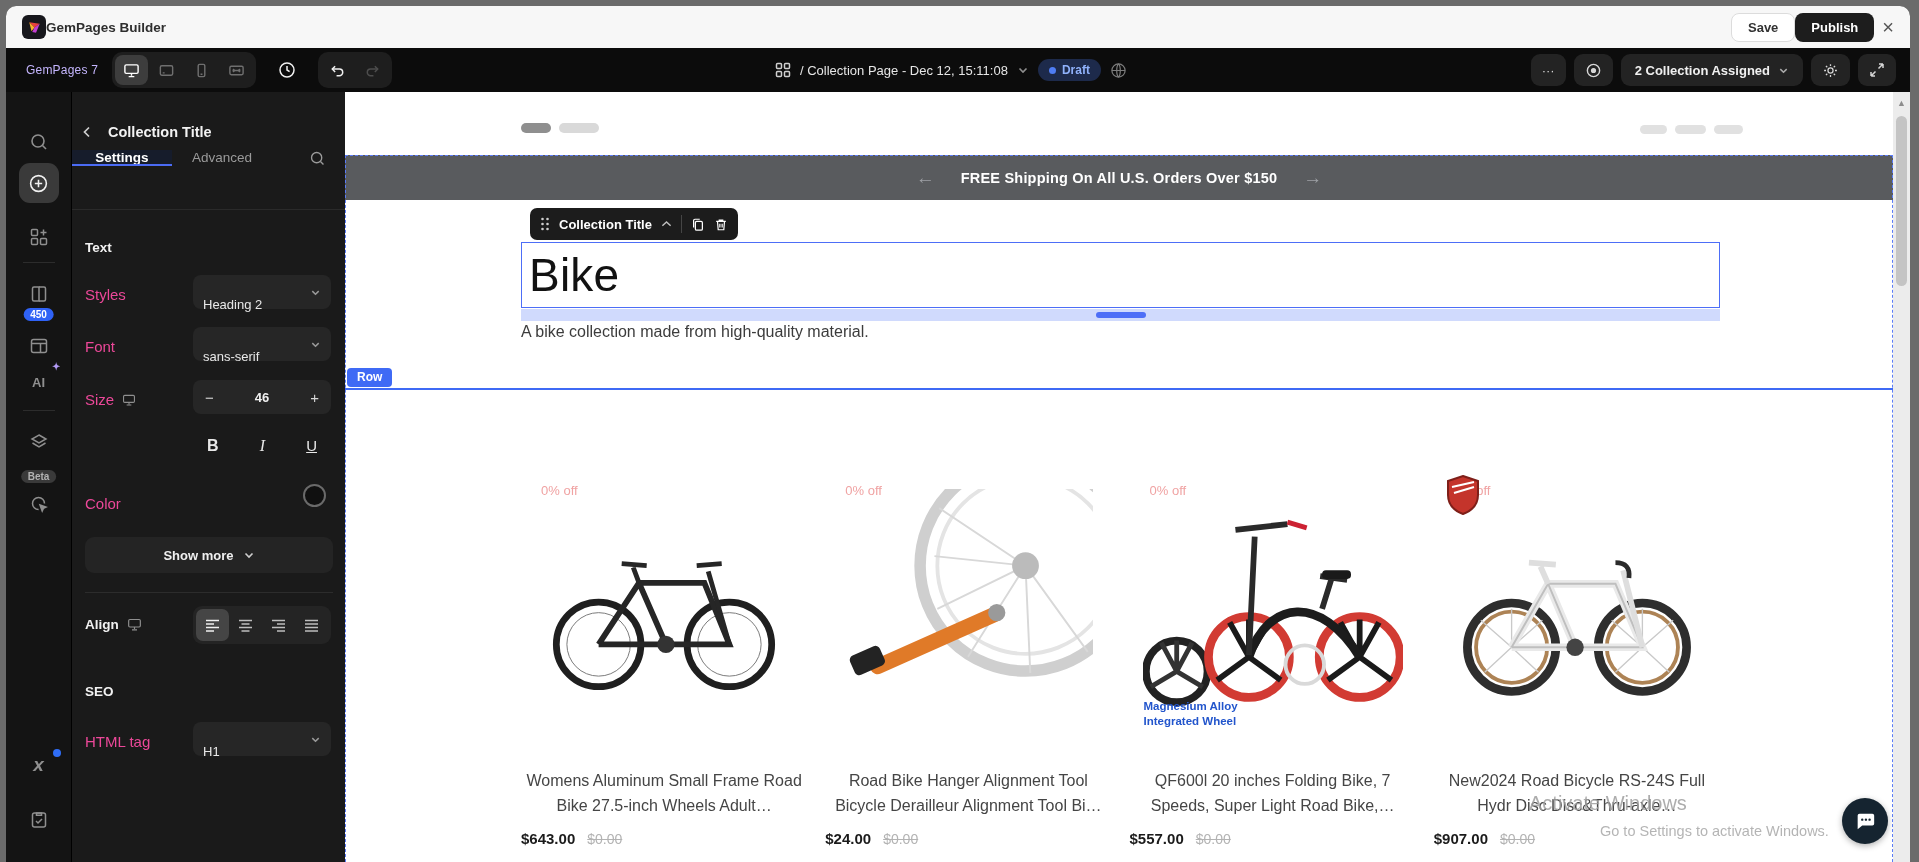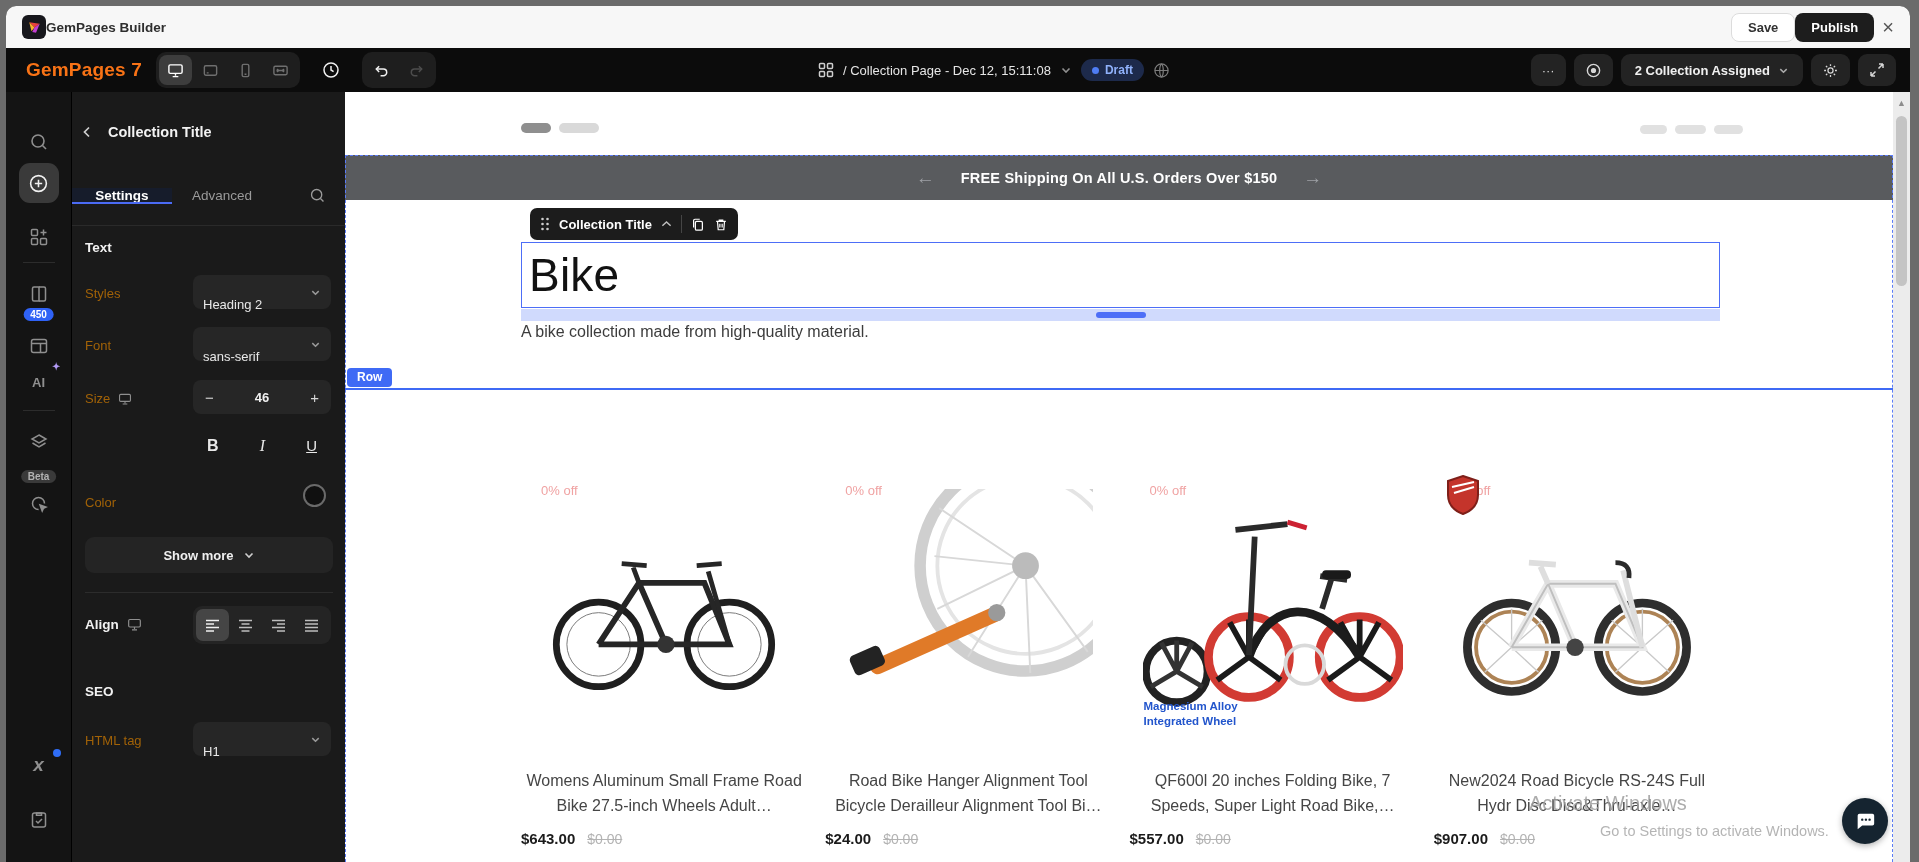--- a/index.html
+++ b/index.html
@@ -22,7 +22,7 @@
   
   .toolbar { height:44px; background:#0c0c0c; position:relative; color:#ddd; }
   .tb-left { position:absolute; left:20px; top:0; height:44px; display:flex; align-items:center; gap:14px; }
-  .brand7 { color:#f97316; font-size:19px; font-weight:700; letter-spacing:.2px; }
+  .brand7 { color:#c4b5fd; font-size:12px; font-weight:400; letter-spacing:.2px; }
   .seg { background:#1e1e1e; border-radius:10px; display:flex; align-items:center; padding:3px; gap:2px; }
   .seg .tbtn { width:33px; height:30px; display:flex; align-items:center; justify-content:center; border-radius:8px; color:#6f6f6f; }
   .seg .tbtn.active { background:#3d3d3d; color:#fff; }

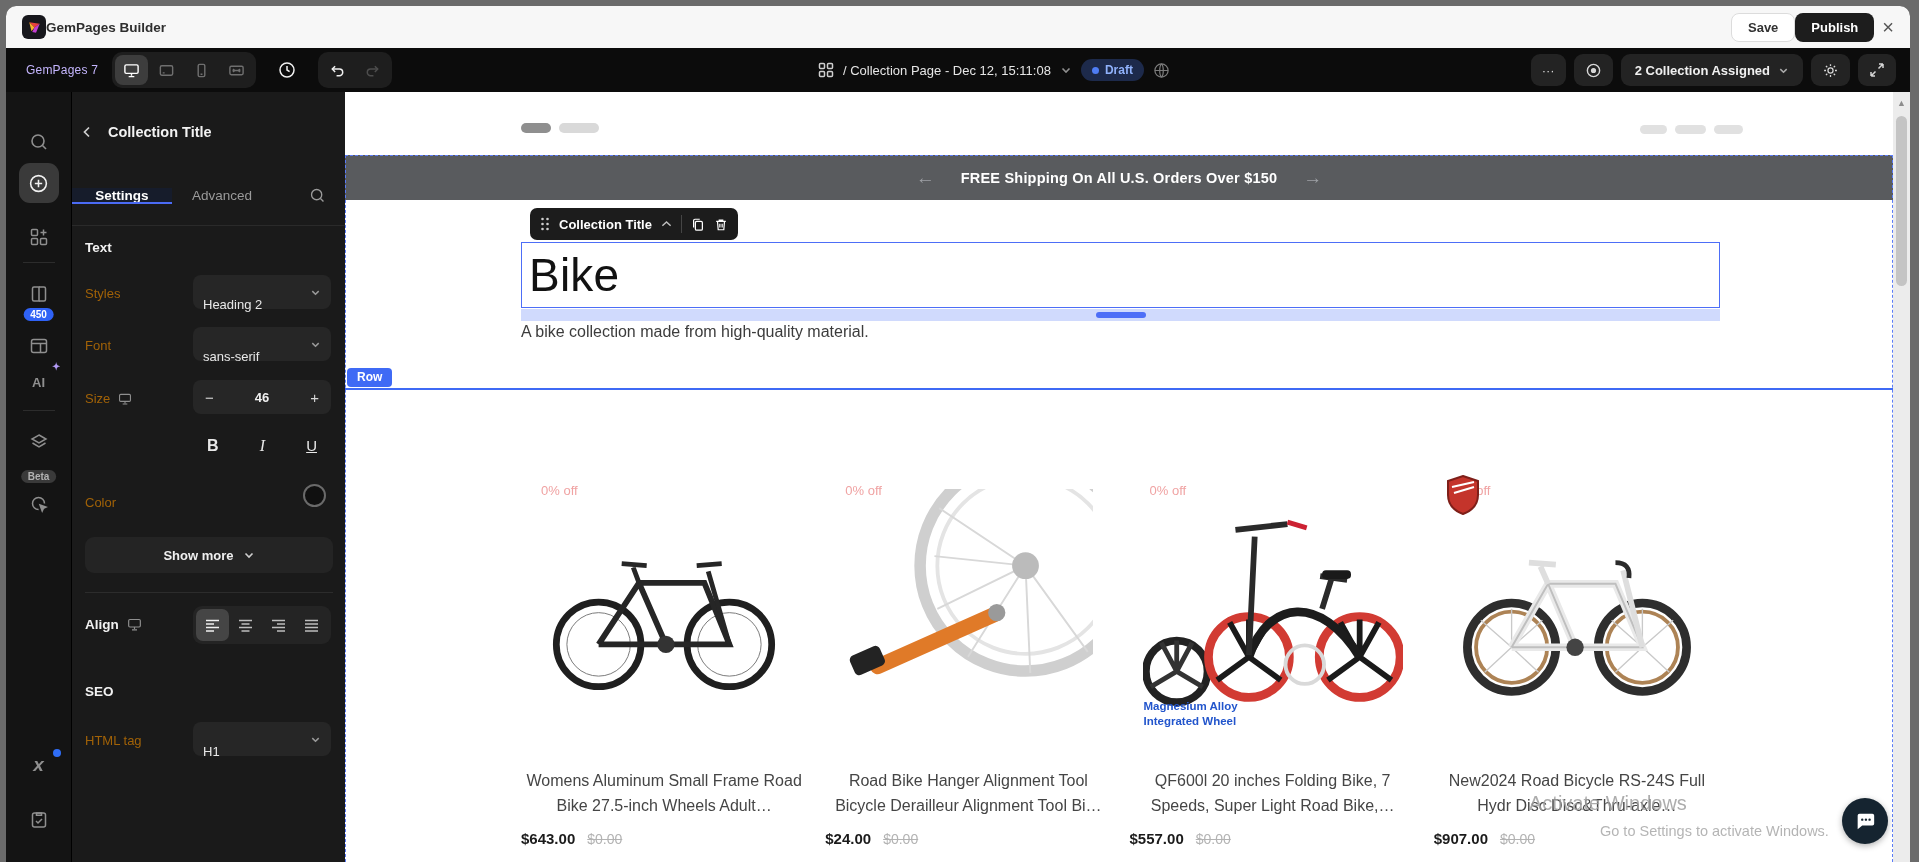--- a/index.html
+++ b/index.html
@@ -27,7 +27,7 @@
   .seg .tbtn { width:33px; height:30px; display:flex; align-items:center; justify-content:center; border-radius:8px; color:#6f6f6f; }
   .seg .tbtn.active { background:#3d3d3d; color:#fff; }
   .iconbtn { width:34px; height:32px; display:flex; align-items:center; justify-content:center; color:#e8e8e8; }
-  .tb-center { position:absolute; left:812px; top:0; height:44px; display:flex; align-items:center; gap:9px; }
+  .tb-center { position:absolute; left:769px; top:0; height:44px; display:flex; align-items:center; gap:9px; }
   .grid-ic { color:#cfcfcf; display:flex; }
   .crumb { font-size:13px; color:#e6e6e6; }
   .chev { display:flex; color:#8f8f8f; }

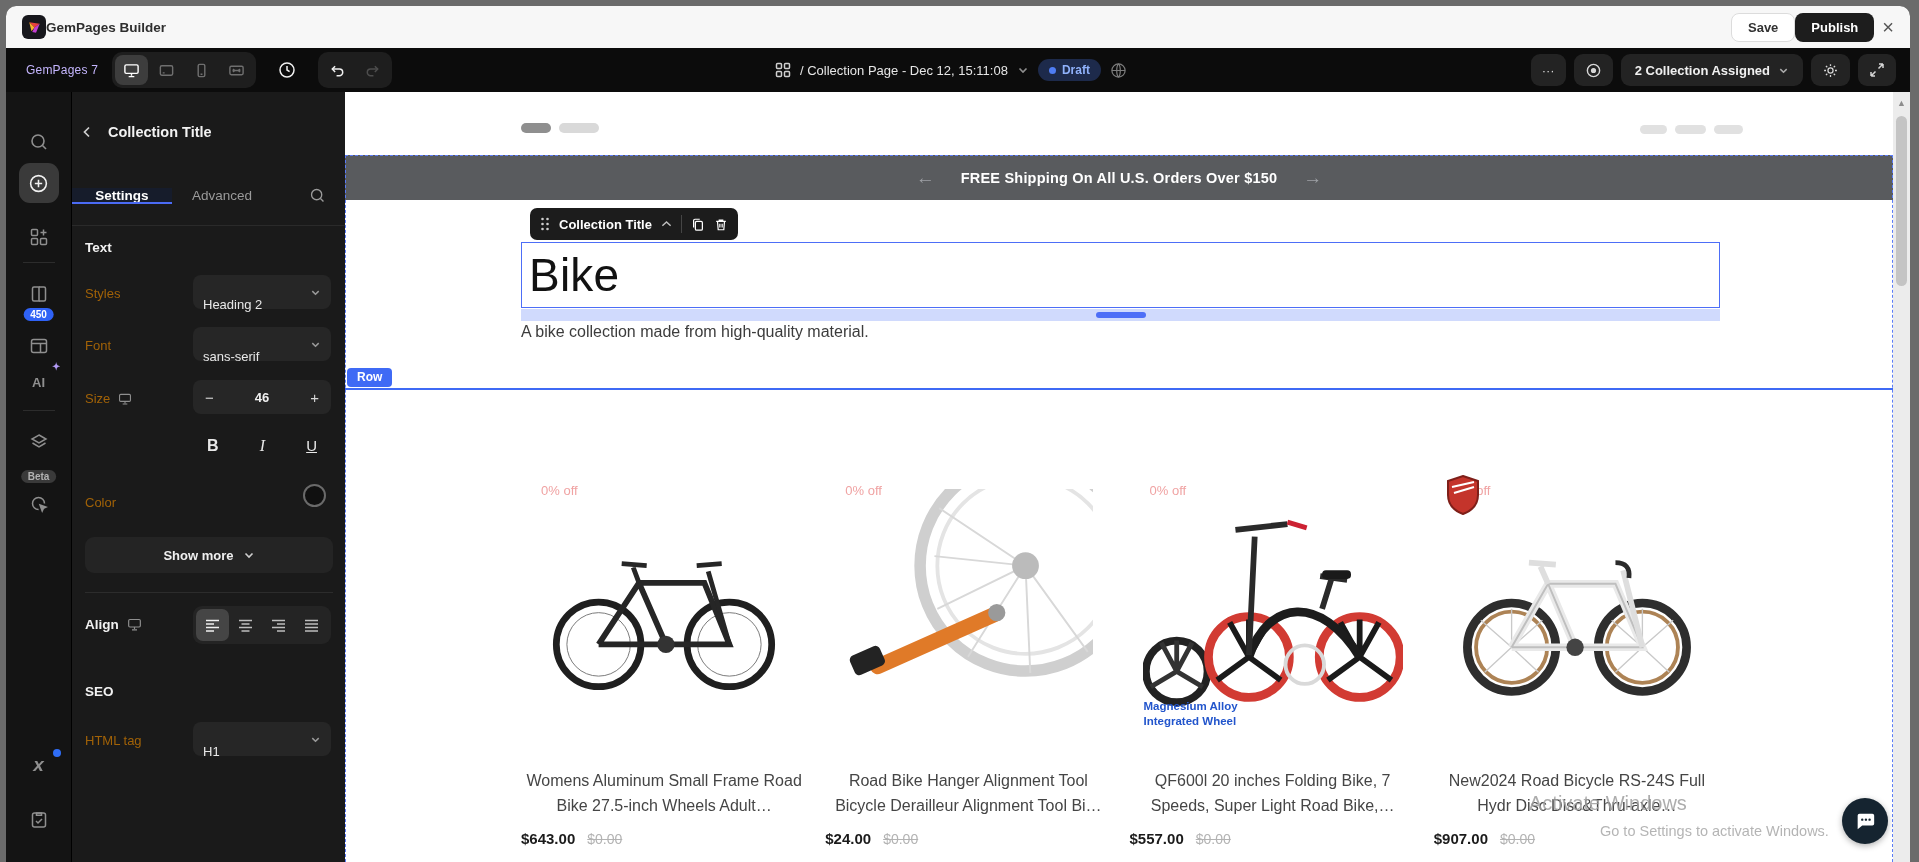--- a/index.html
+++ b/index.html
@@ -64,7 +64,7 @@
   .p-head { position:absolute; top:24px; left:0; width:100%; height:32px; display:flex; align-items:center; }
   .back { width:30px; display:flex; justify-content:center; color:#cfcfcf; }
   .p-title { color:#f2f2f2; font-size:14.5px; font-weight:700; margin-left:6px; }
-  .tabs { position:absolute; top:74px; left:0; width:100%; height:60px; border-bottom:1px solid #2a2a2a; display:flex; align-items:center; }
+  .tabs { position:absolute; top:58px; left:0; width:100%; height:60px; border-bottom:1px solid #2a2a2a; display:flex; align-items:flex-start; }
   .tab { width:100px; display:flex; align-items:center; justify-content:center; font-size:13.5px; color:#9a9a9a; position:relative; }
   .tab.active { color:#fff; font-weight:700; background:#161c2b; }
   .tab.active::after { content:""; position:absolute; left:0; bottom:-1px; width:100%; height:2px; background:#4b6bf5; }

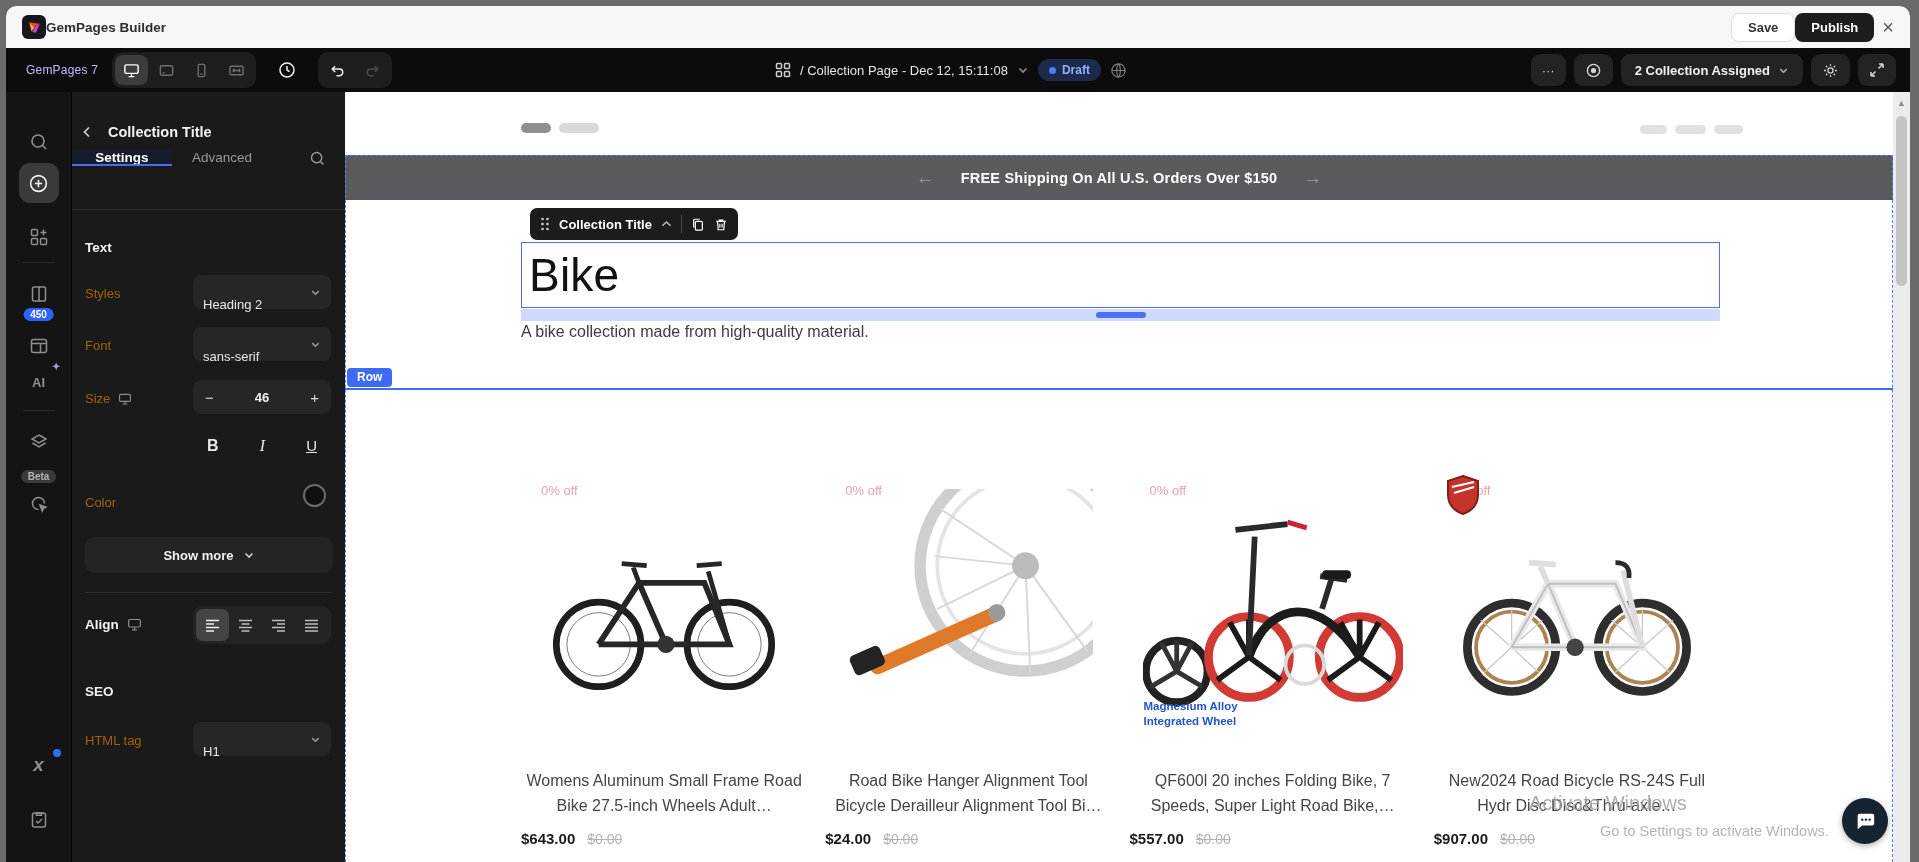--- a/index.html
+++ b/index.html
@@ -70,7 +70,7 @@
   .tab.active::after { content:""; position:absolute; left:0; bottom:-1px; width:100%; height:2px; background:#4b6bf5; }
   .tab-search { margin-left:auto; width:56px; display:flex; align-items:center; justify-content:center; color:#9a9a9a; }
   .sec-title { position:absolute; left:13px; color:#f1f1f1; font-size:13.5px; font-weight:700; }
-  .row-label { position:absolute; left:13px; color:#a16207; font-size:13px; display:flex; align-items:center; gap:8px; }
+  .row-label { position:absolute; left:13px; color:#ec4899; font-size:15px; display:flex; align-items:center; gap:8px; }
   .ctrl { position:absolute; left:121px; width:138px; height:34px; background:#262626; border-radius:8px;
           display:flex; align-items:center; color:#e8e8e8; font-size:13px; padding:0 10px; }
   .ctrl .grow { flex:1;margin-top:24px; }

